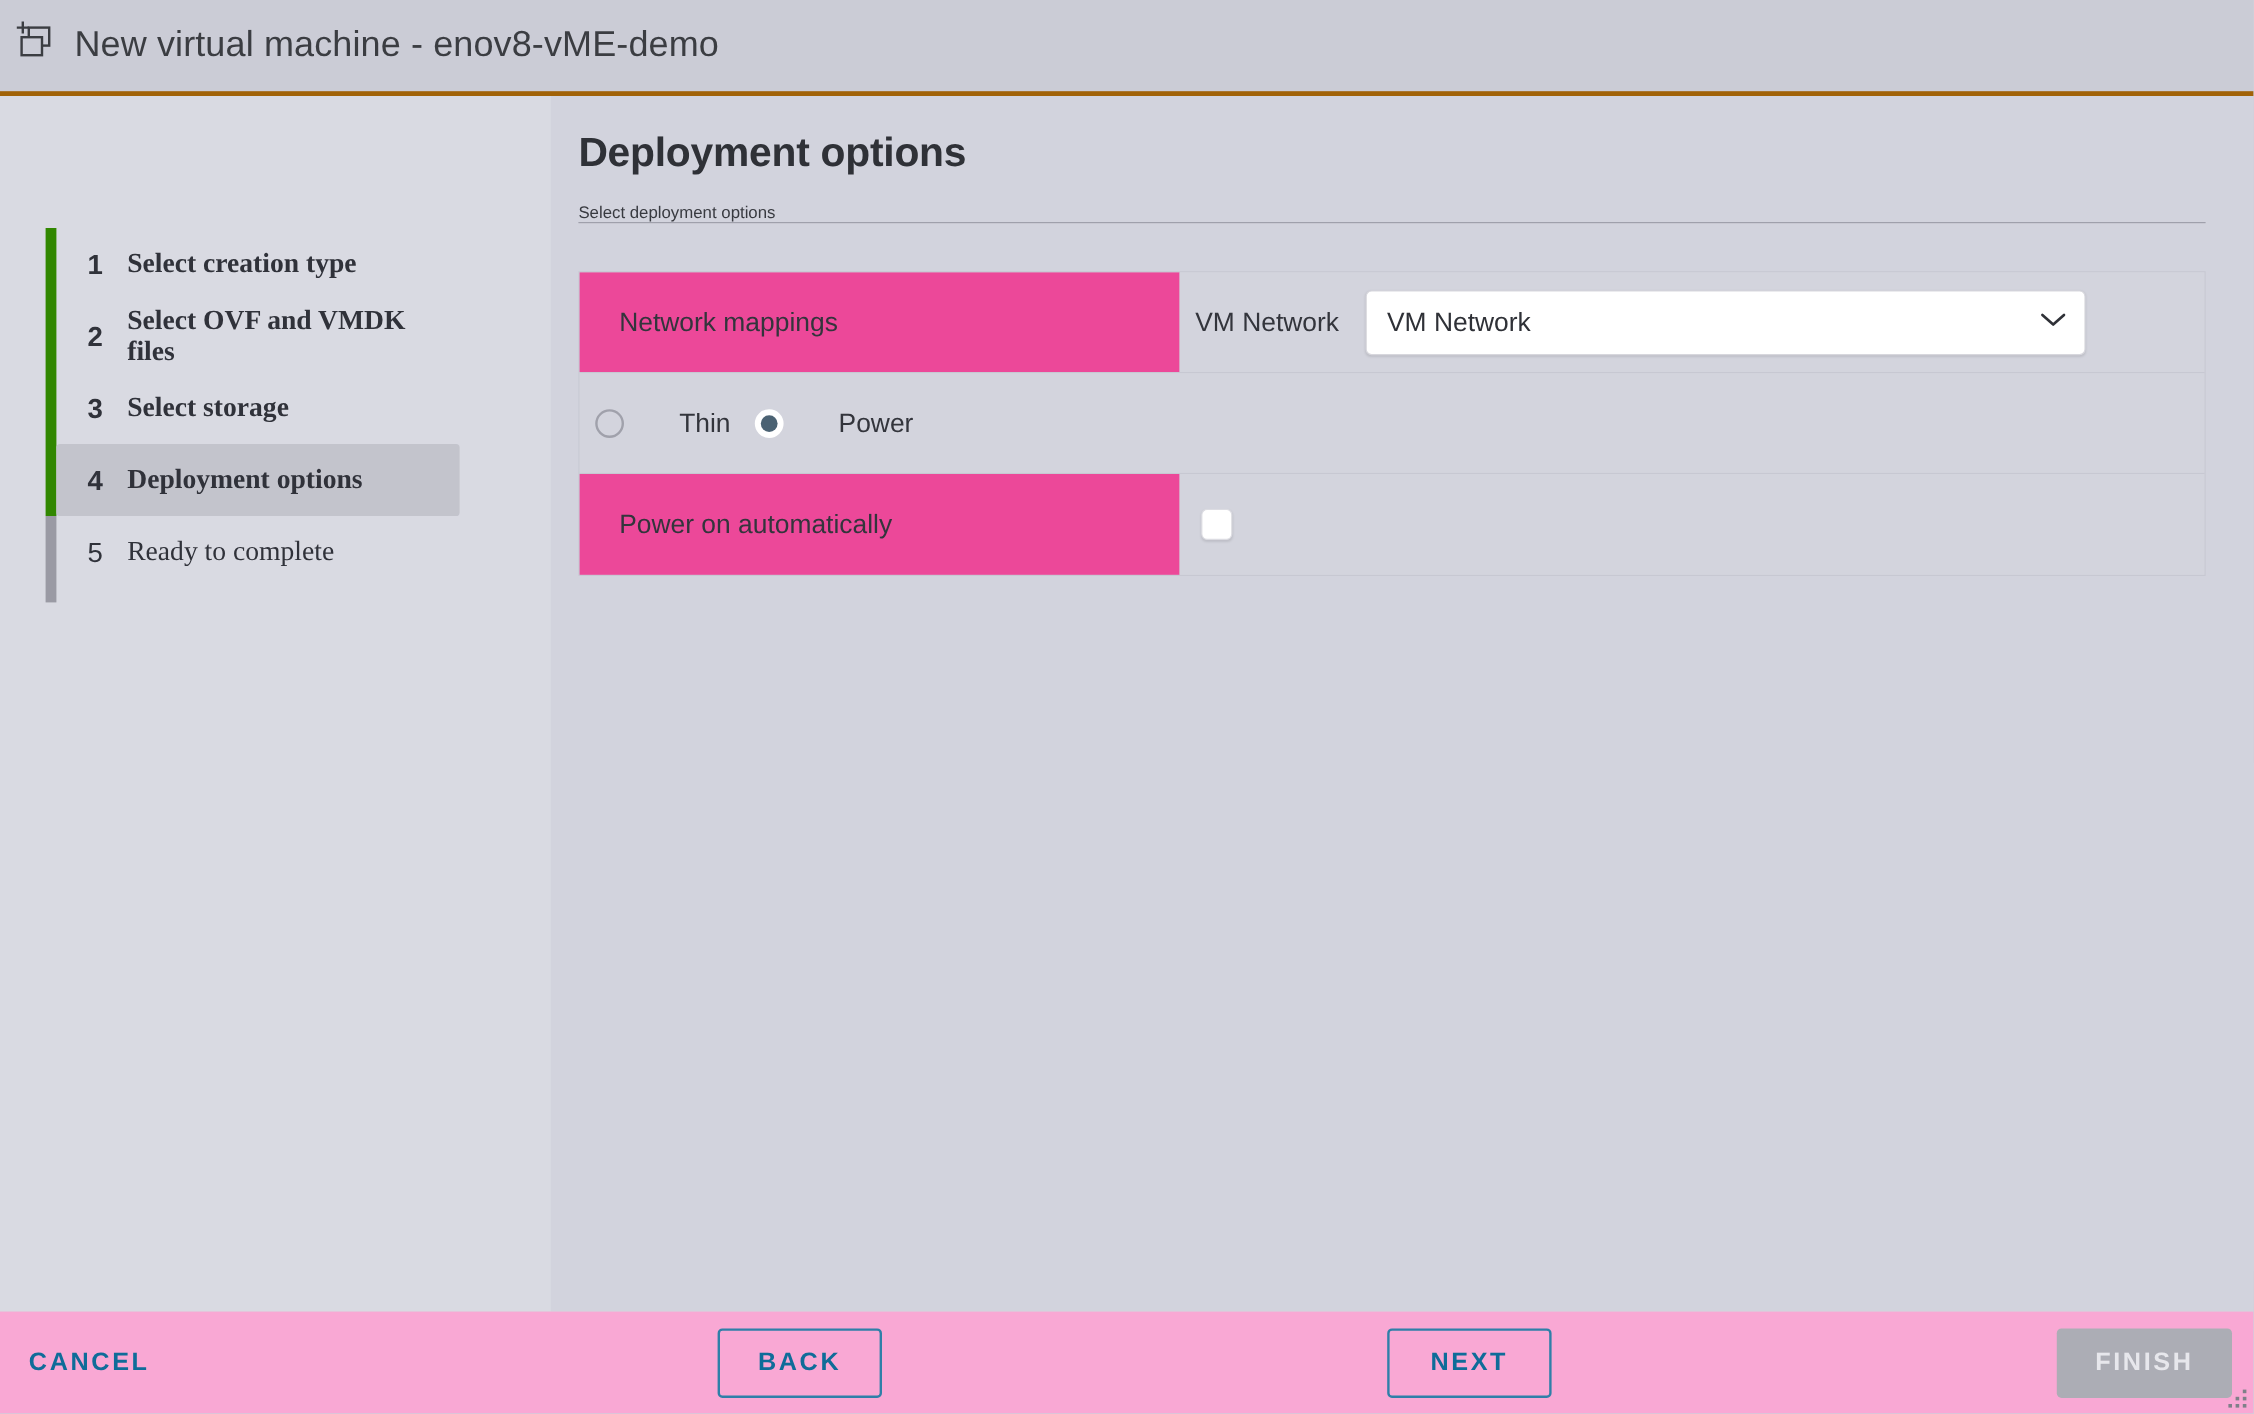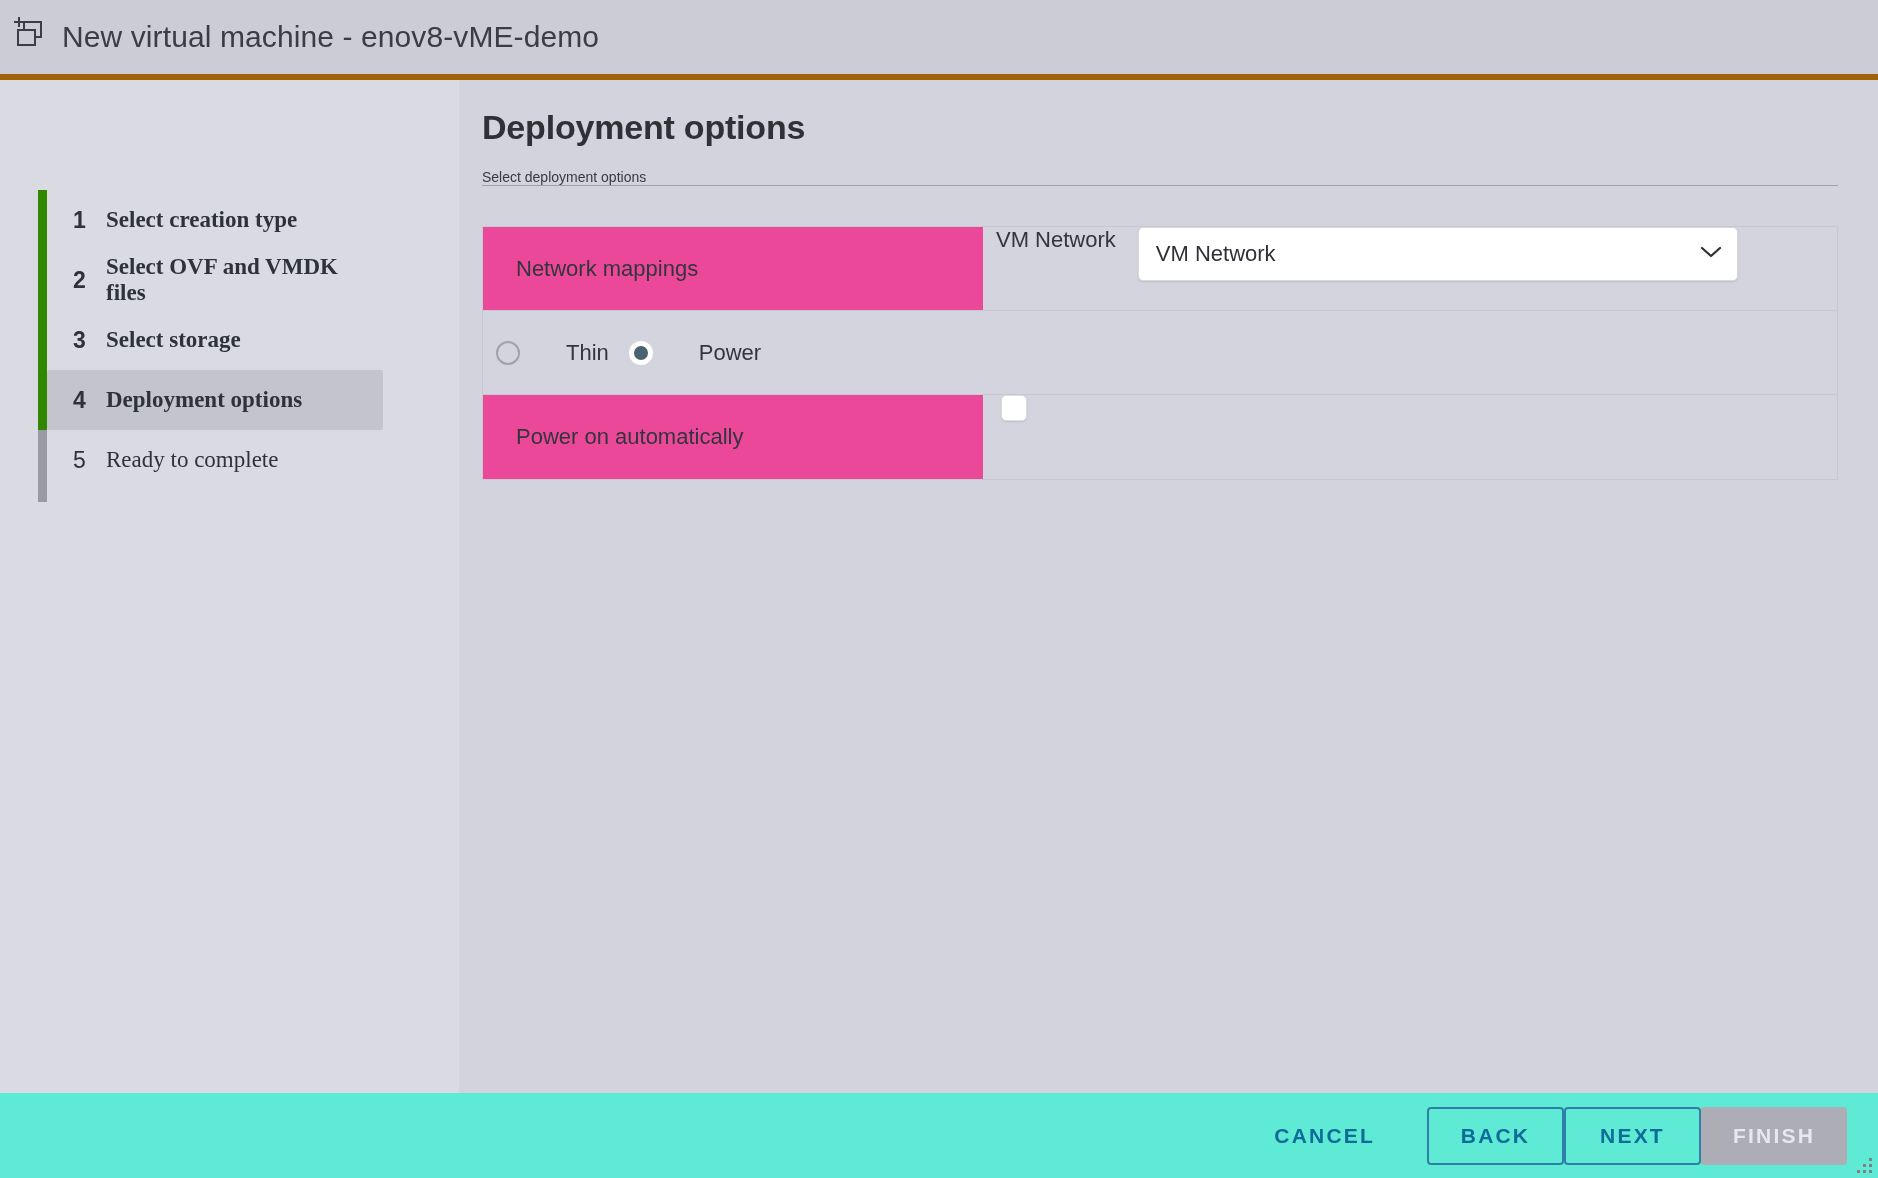--- a/index.html
+++ b/index.html
@@ -29,7 +29,7 @@
     display: flex;
     align-items: center;
     padding-left: 8px;
-    border-bottom: 6px solid #a16207;
+    border-bottom: 4px solid #a16207;
   }
   .titlebar-icon {
     width: 46px;

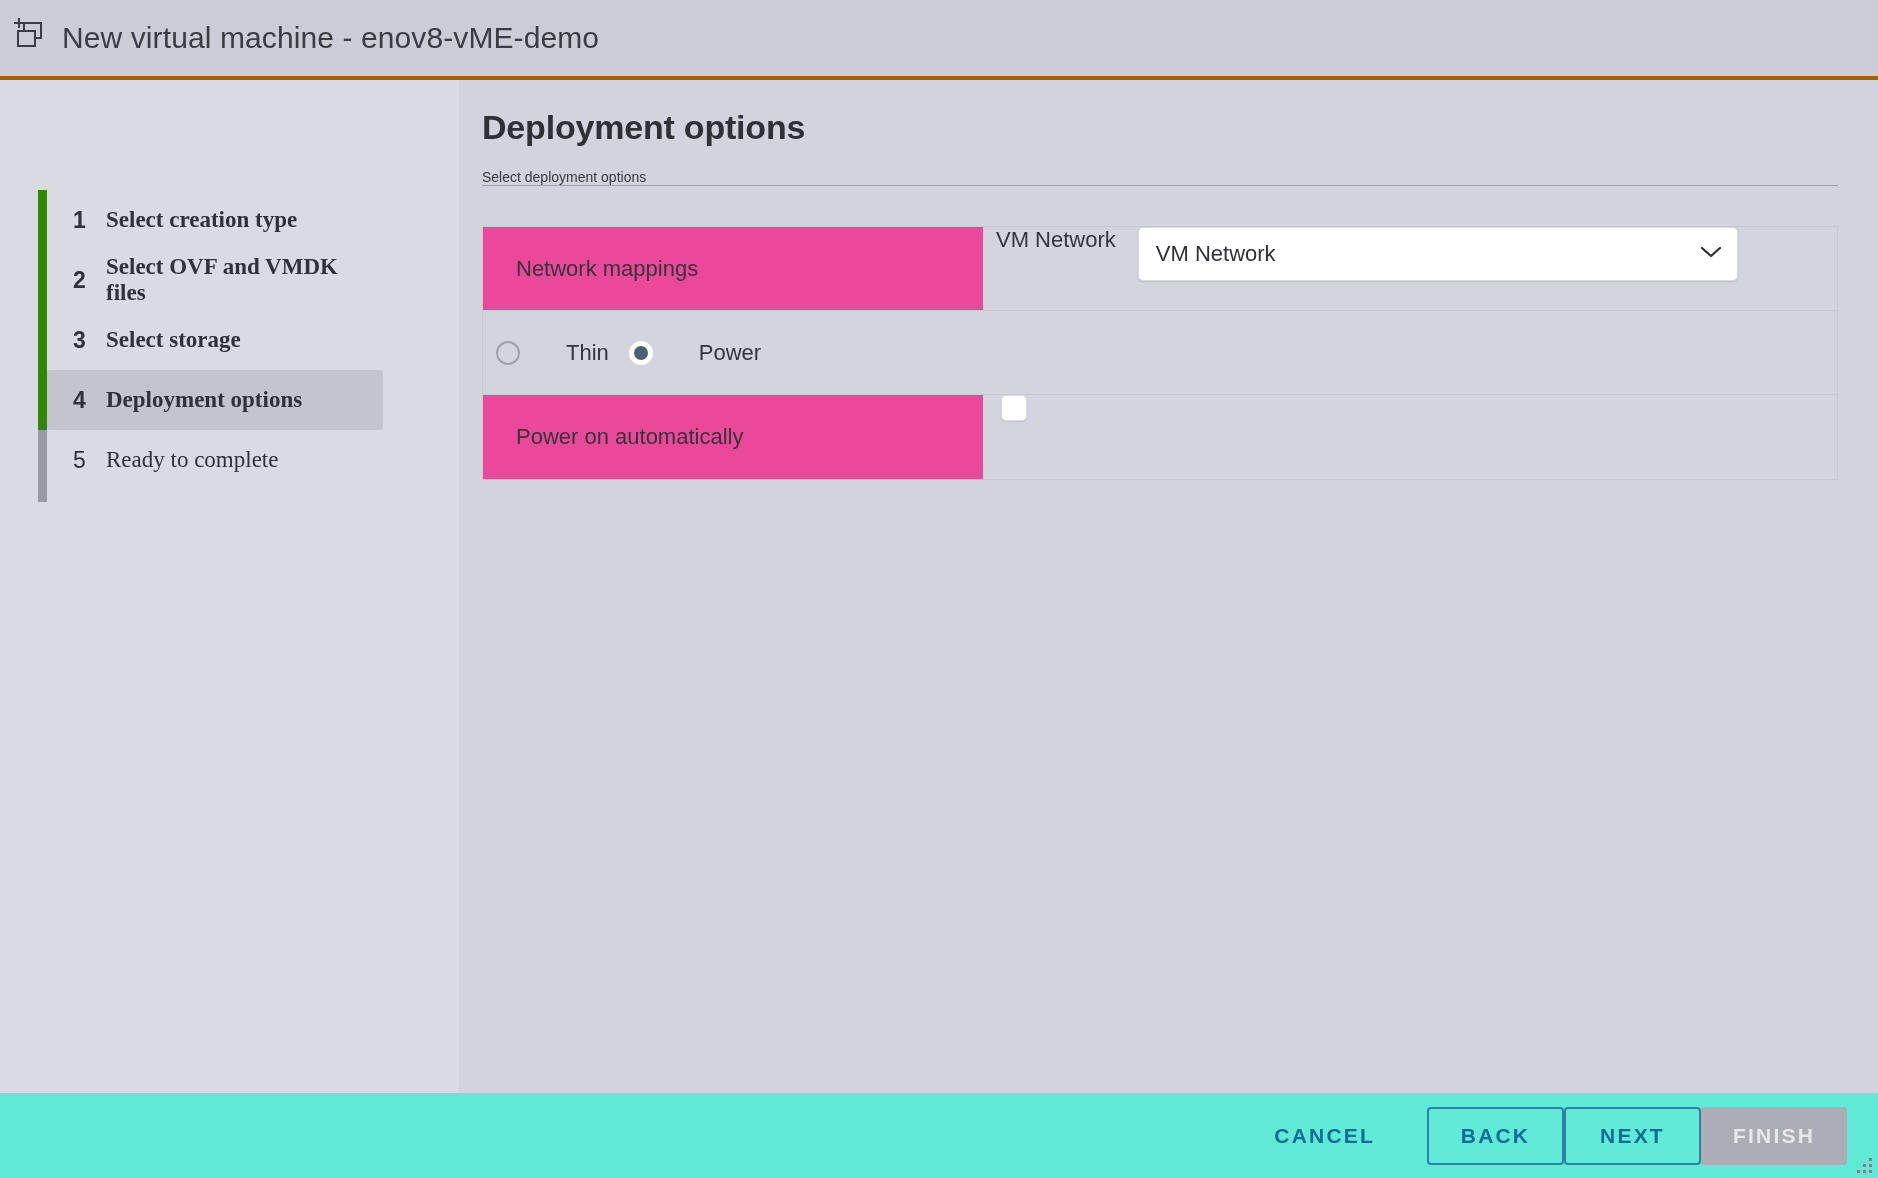--- a/index.html
+++ b/index.html
@@ -163,6 +163,7 @@
     flex: 1 1 auto;
     background: #d3d4dd;
     display: flex;
+    align-items: center;
     padding-left: 13px;
     min-width: 0;
   }

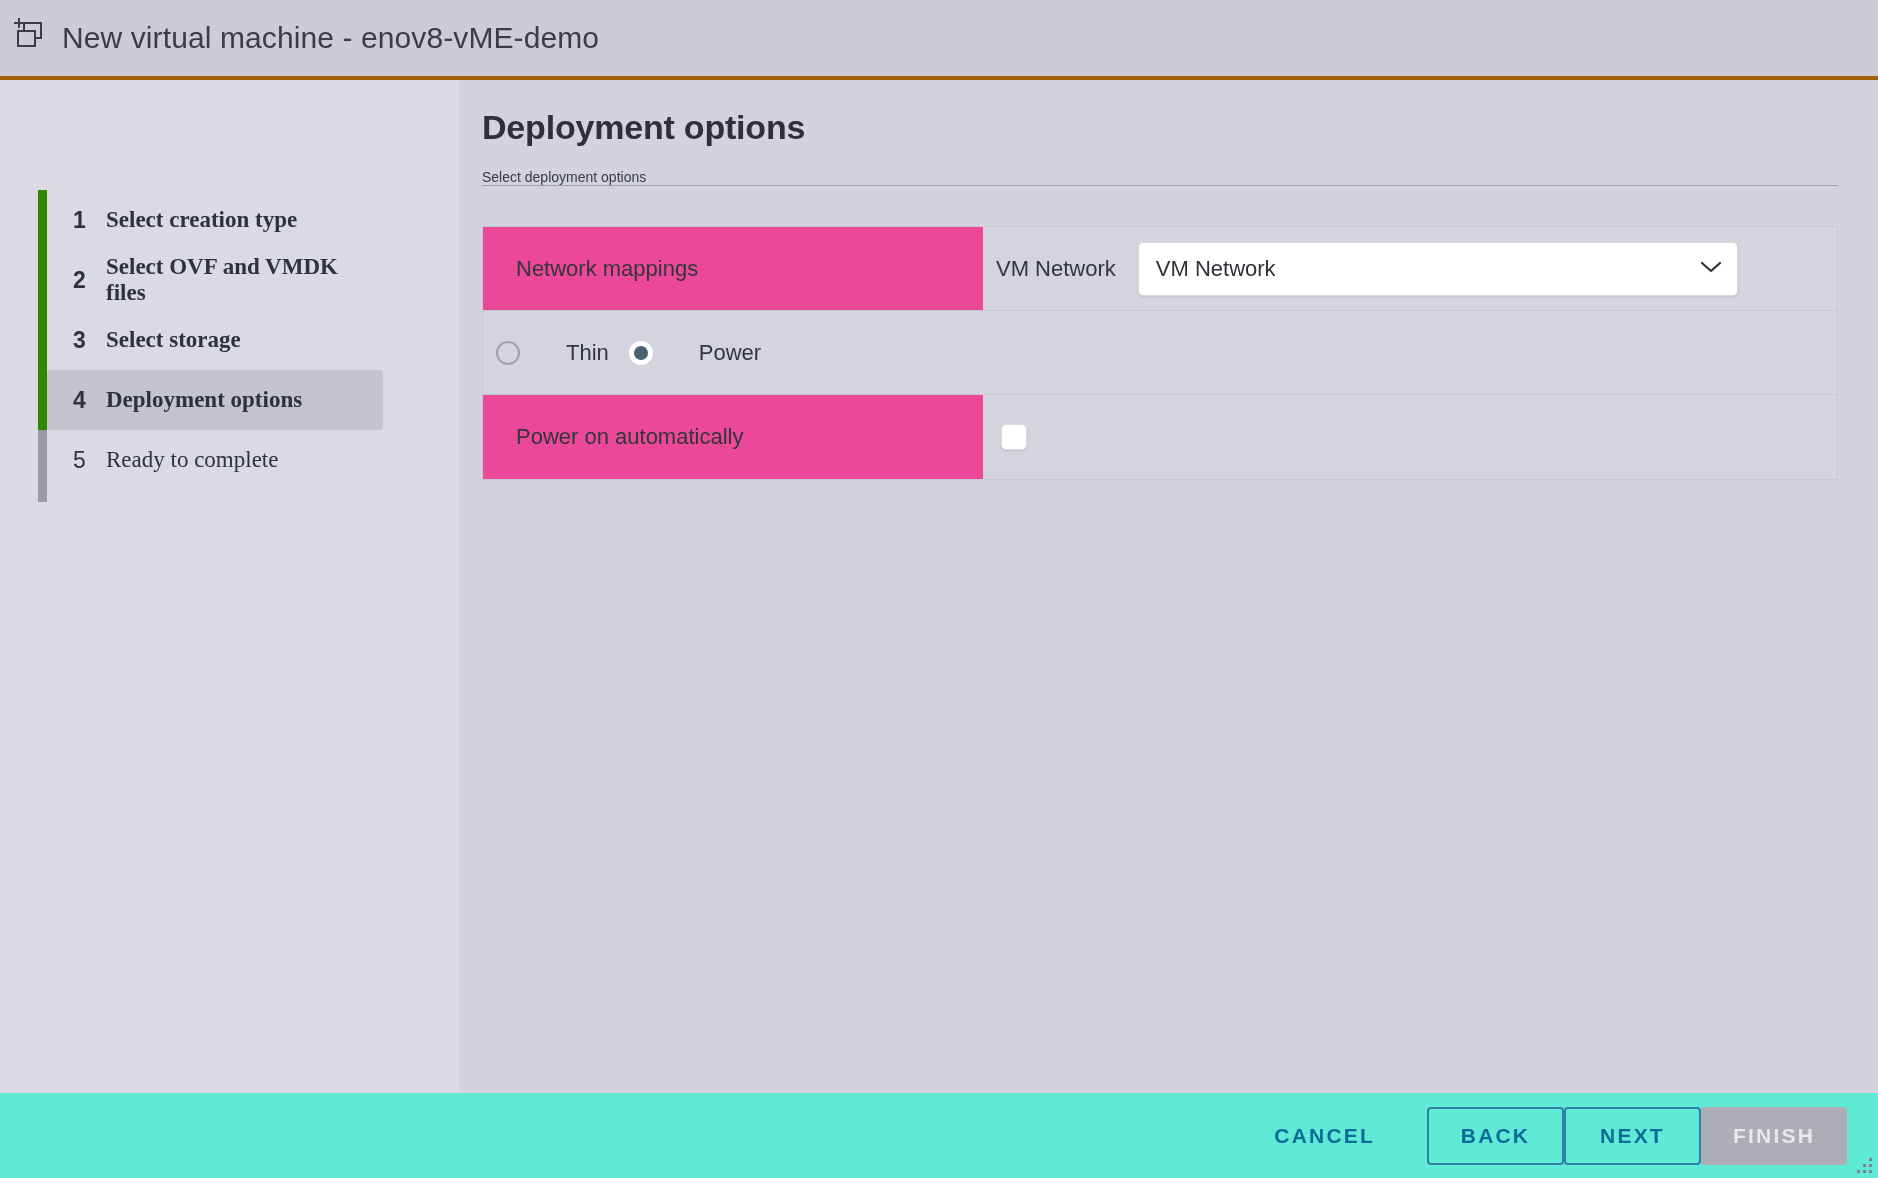--- a/index.html
+++ b/index.html
@@ -255,11 +255,11 @@
   .footer {
     height: 85px;
     flex: 0 0 85px;
-    background: #5eead4;
-    display: flex;
-    align-items: center;
-    justify-content: flex-end;
-    padding-right: 31px;
+    background: #f9a8d4;
+    display: flex;
+    align-items: center;
+    justify-content: space-between;
+    padding-right: 18px;
     position: relative;
   }
   .btn {

